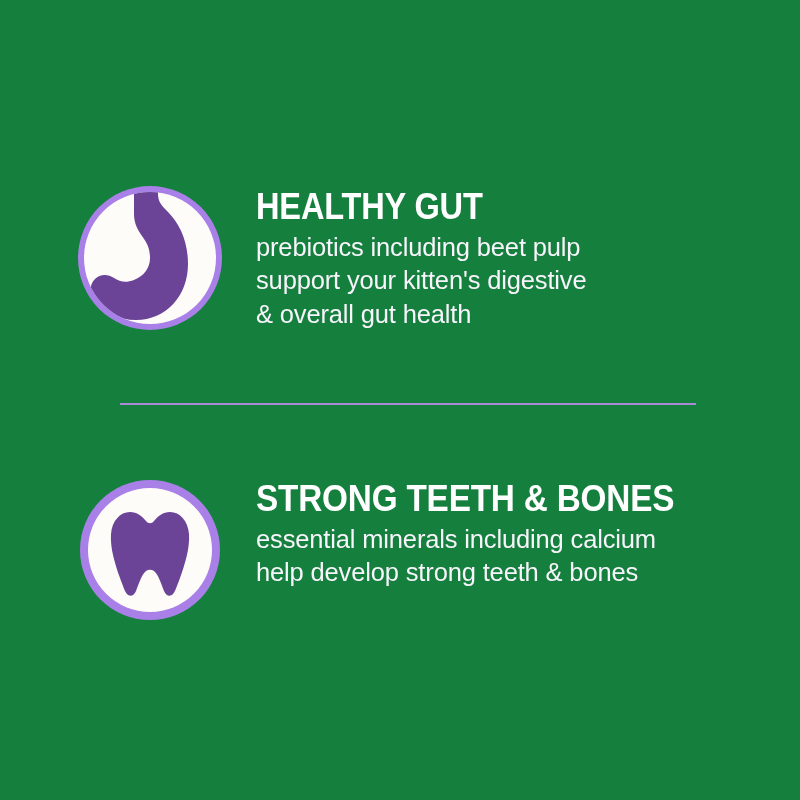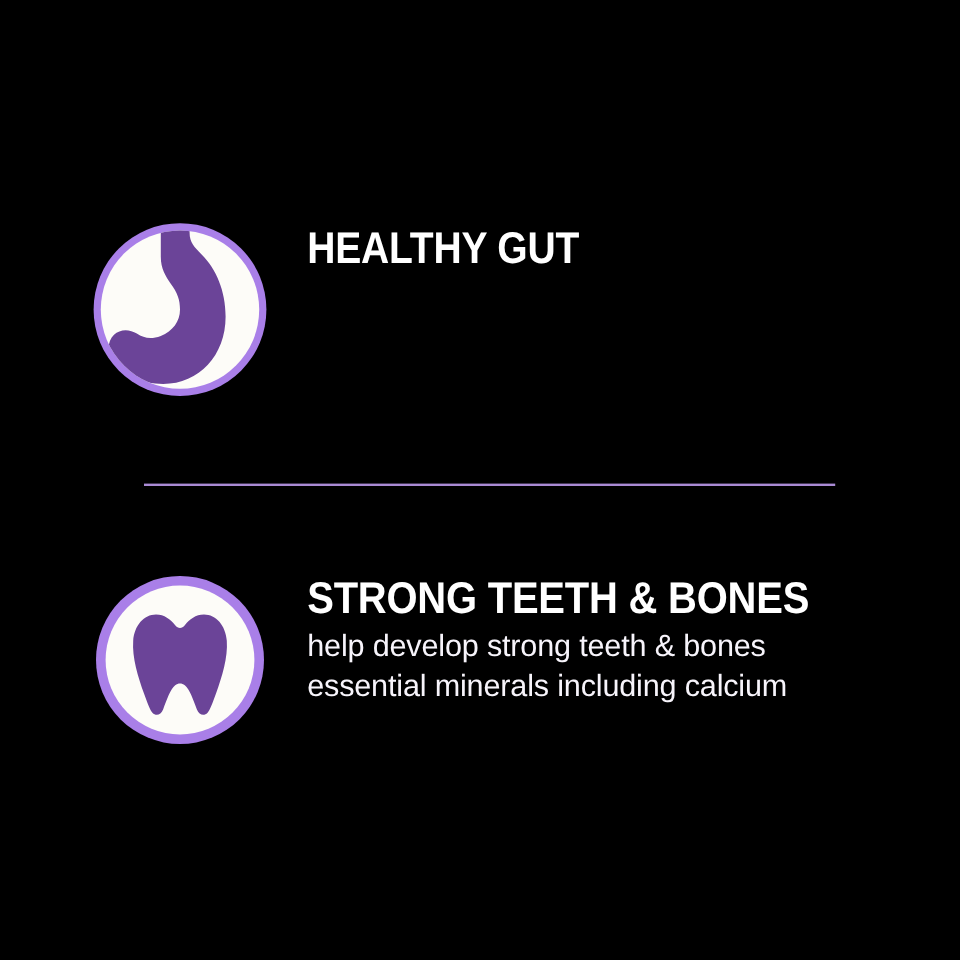--- a/index.html
+++ b/index.html
@@ -16,7 +16,7 @@
     position: relative;
     width: 800px;
     height: 800px;
-    background: #000000;
+    background: #15803d;
     box-sizing: border-box;
   }
 

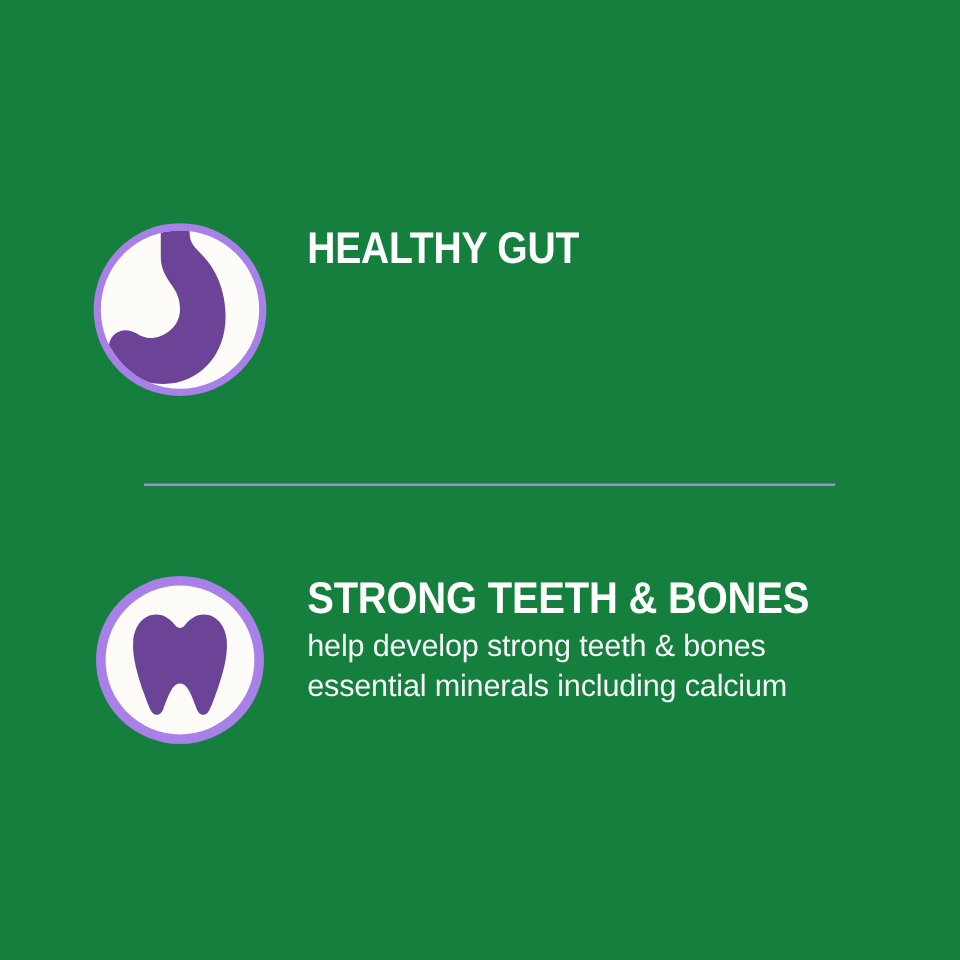--- a/index.html
+++ b/index.html
@@ -127,6 +127,11 @@
 
     <div class="feature-text">
       <h2 class="feature-heading">HEALTHY GUT</h2>
+      <p class="feature-body">
+        <span class="line">prebiotics including beet pulp</span>
+        <span class="line">support your kitten's digestive</span>
+        <span class="line">&amp; overall gut health</span>
+      </p>
     </div>
   </div>
 

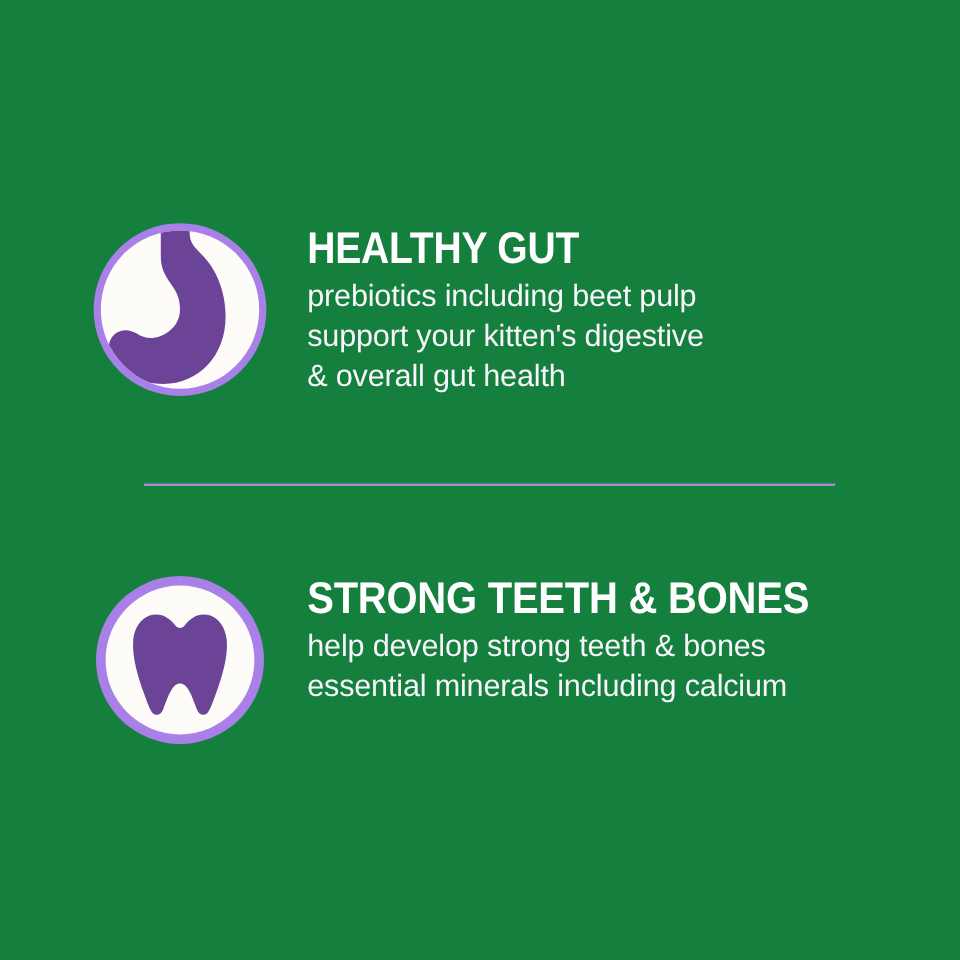--- a/index.html
+++ b/index.html
@@ -168,8 +168,8 @@
     <div class="feature-text">
       <h2 class="feature-heading">STRONG TEETH &amp; BONES</h2>
       <p class="feature-body">
+        <span class="line">essential minerals including calcium</span>
         <span class="line">help develop strong teeth &amp; bones</span>
-        <span class="line">essential minerals including calcium</span>
       </p>
     </div>
   </div>

